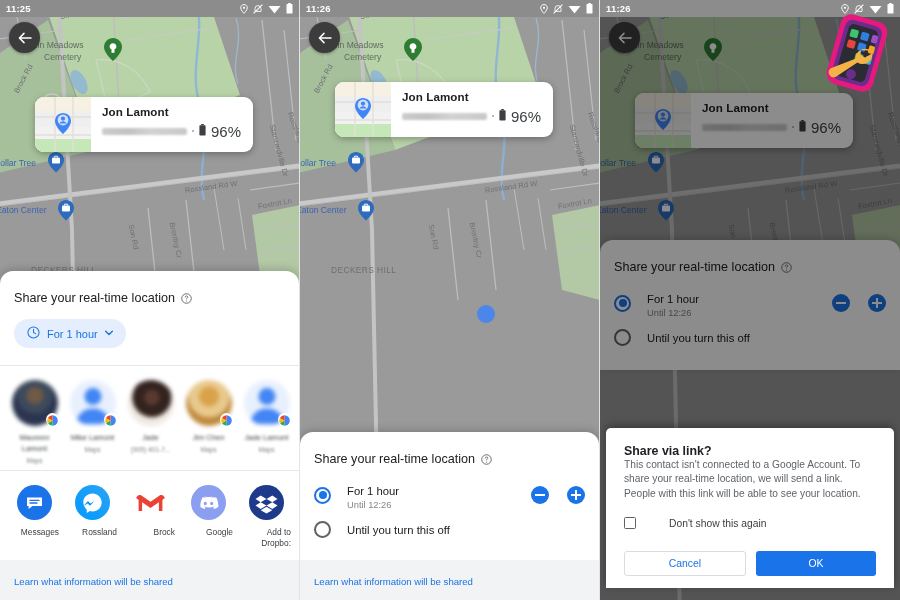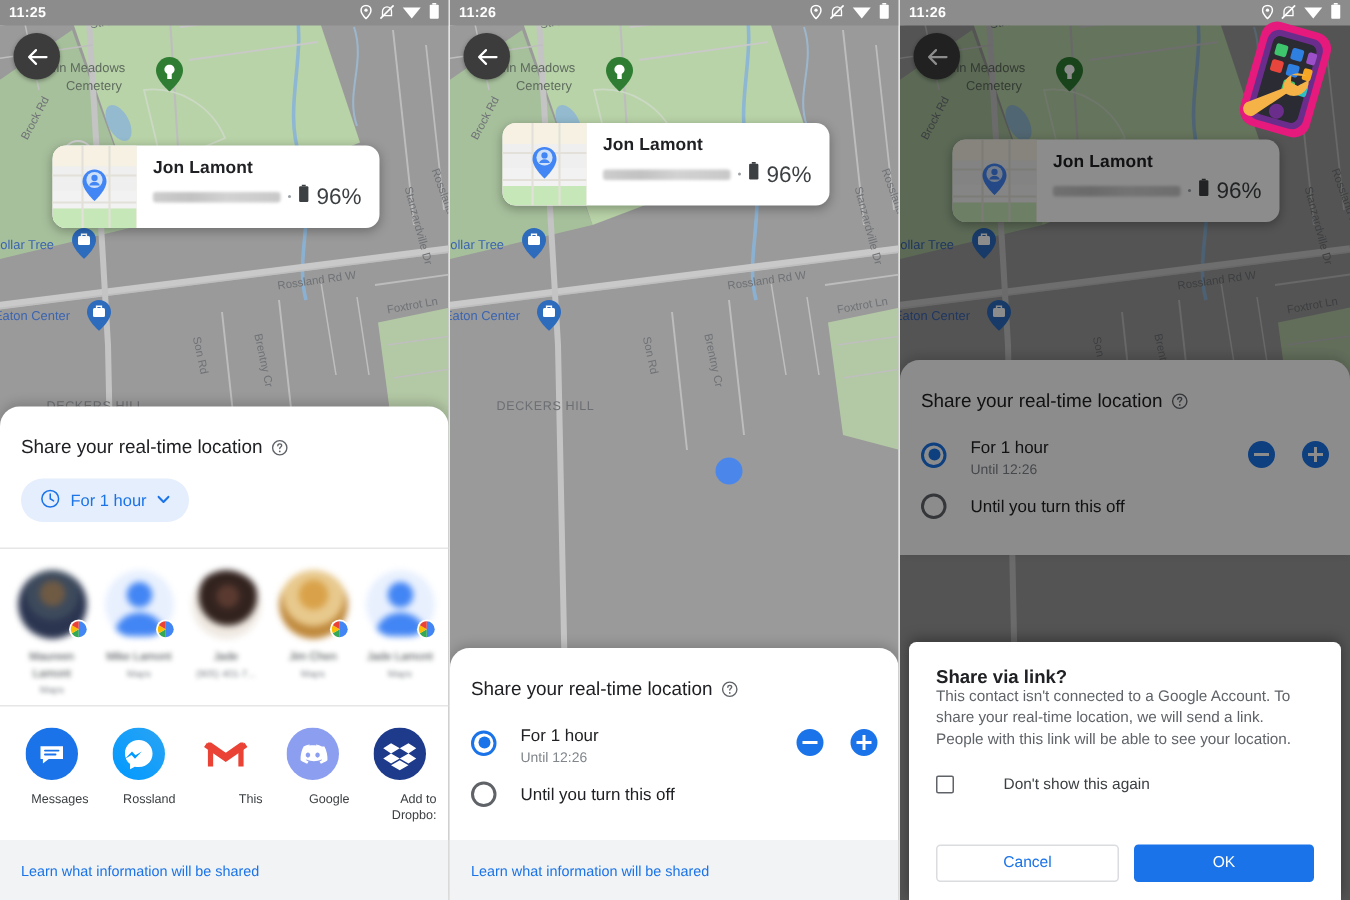--- a/index.html
+++ b/index.html
@@ -102,7 +102,7 @@
 
   
   .scrim { position:absolute; inset:0; background:rgba(0,0,0,.45); z-index:30; }
-  .dialog { position:absolute; left:6px; right:6px; bottom:0; background:#fff;
+  .dialog { position:absolute; left:6px; right:6px; bottom:12px; background:#fff;
      border-radius:5px 5px 0 0; z-index:35; padding:16px 18px 12px 18px;
      box-shadow:0 -2px 9px rgba(0,0,0,.35); }
   .dlg-title { font-size:12.4px; color:#202124; font-weight:bold; }

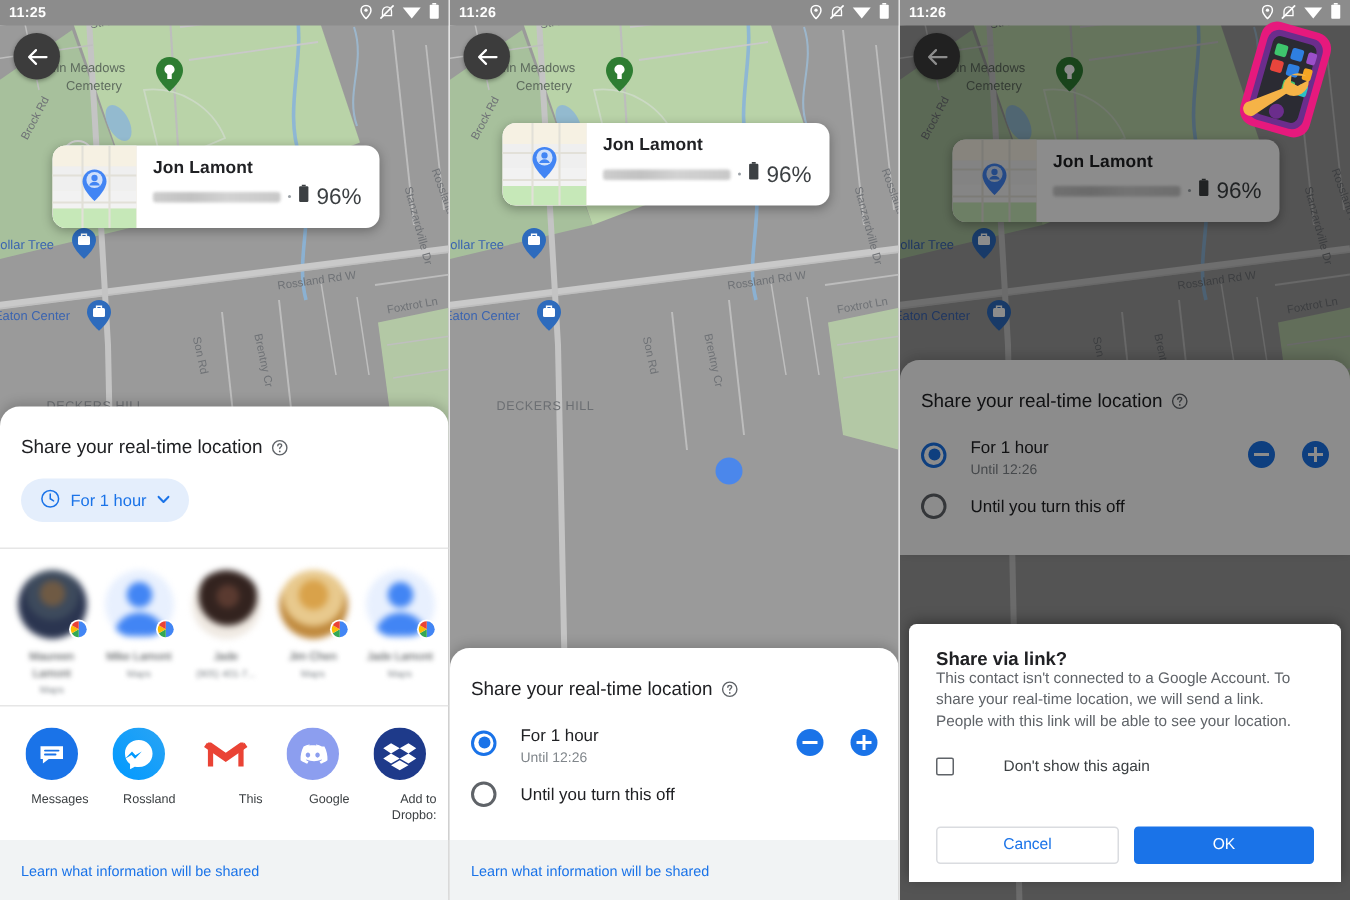--- a/index.html
+++ b/index.html
@@ -365,7 +365,7 @@
                 <path d="M5.6 10h2.1l9.8 6.8L27.3 10h2.1v16h-3.5V15.4l-8.4 5.8-8.4-5.8V26H5.6z" fill="#ea4335"></path>
               </svg>
             </div>
-            <div class="aname">This</div>
+            <div class="aname">Brock</div>
           </div>
           <div class="app">
             <div class="aic">

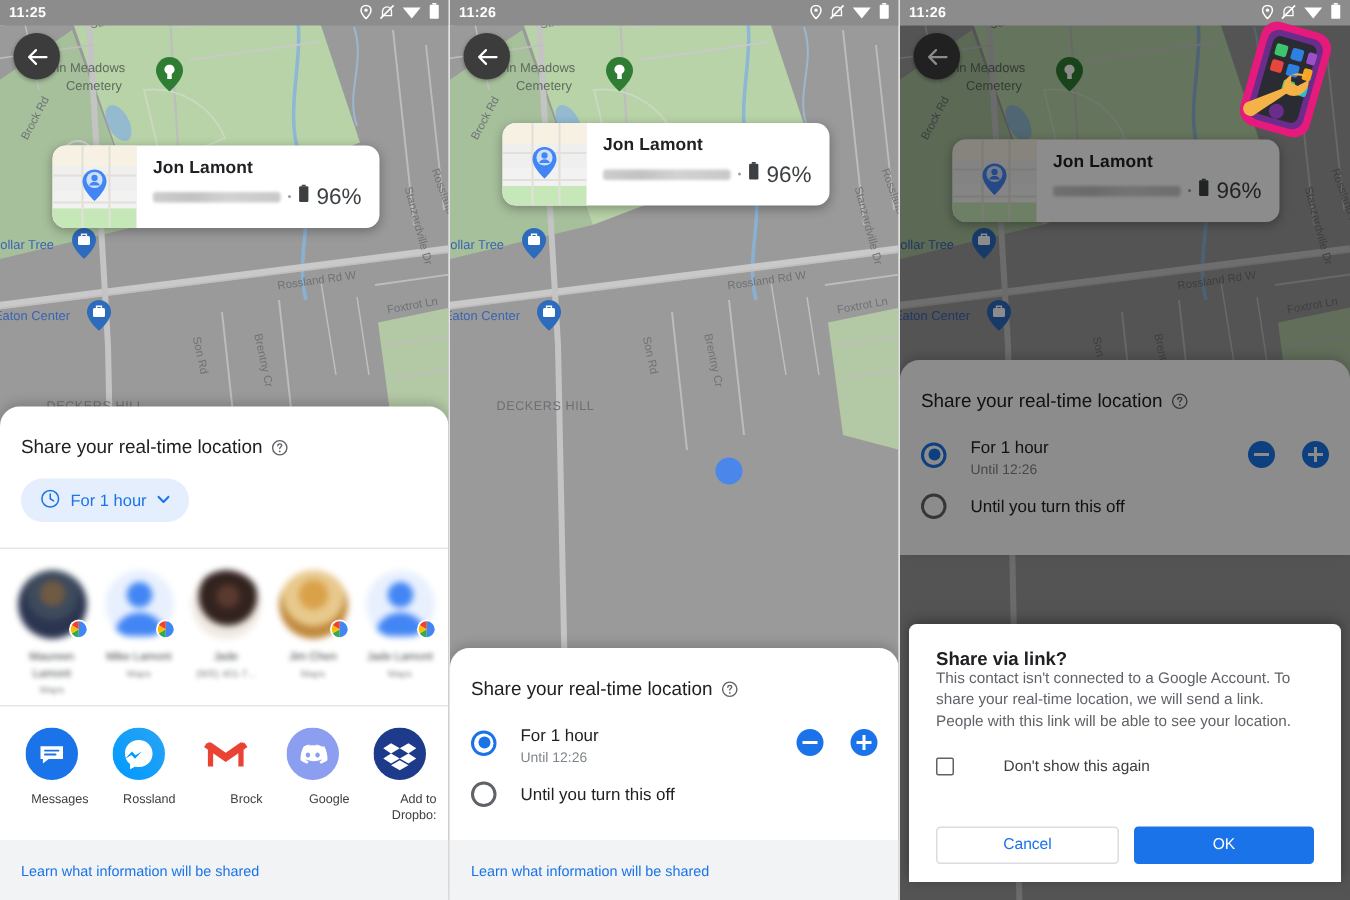--- a/index.html
+++ b/index.html
@@ -110,7 +110,7 @@
   .dlg-check { display:flex; align-items:center; gap:9px; margin-top:16px; }
   .cbox { width:12px; height:12px; border:1.6px solid #5f6368; border-radius:1.5px; flex:0 0 12px; }
   .dlg-cl { font-size:10.3px; color:#3c4043;margin-left:24px; }
-  .dlg-btns { display:flex; gap:10px; margin-top:34px; }
+  .dlg-btns { display:flex; gap:10px; margin-top:22px; }
   .btn { flex:1; height:25px; border-radius:3px; display:flex; align-items:center;
      justify-content:center; font-size:10.4px; }
   .btn-cancel { border:1px solid #dadce0; color:#1a73e8; background:#fff; }

